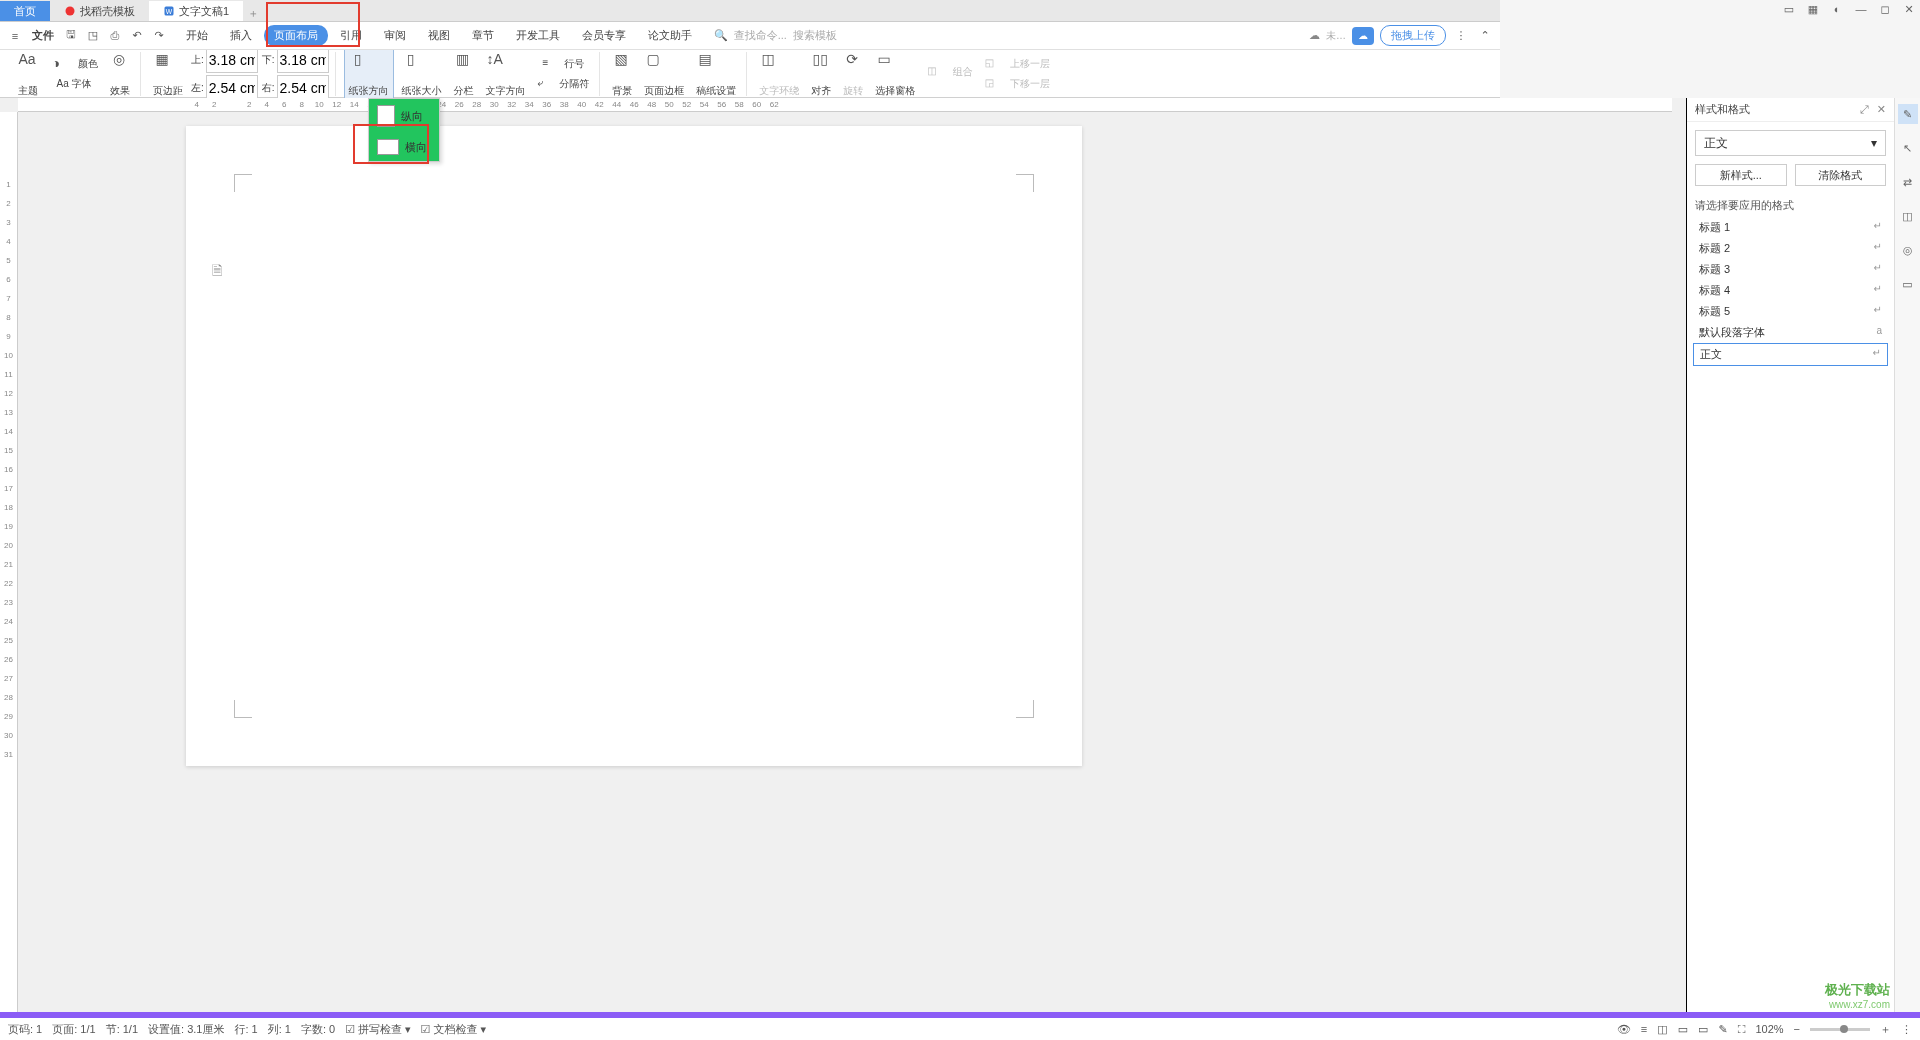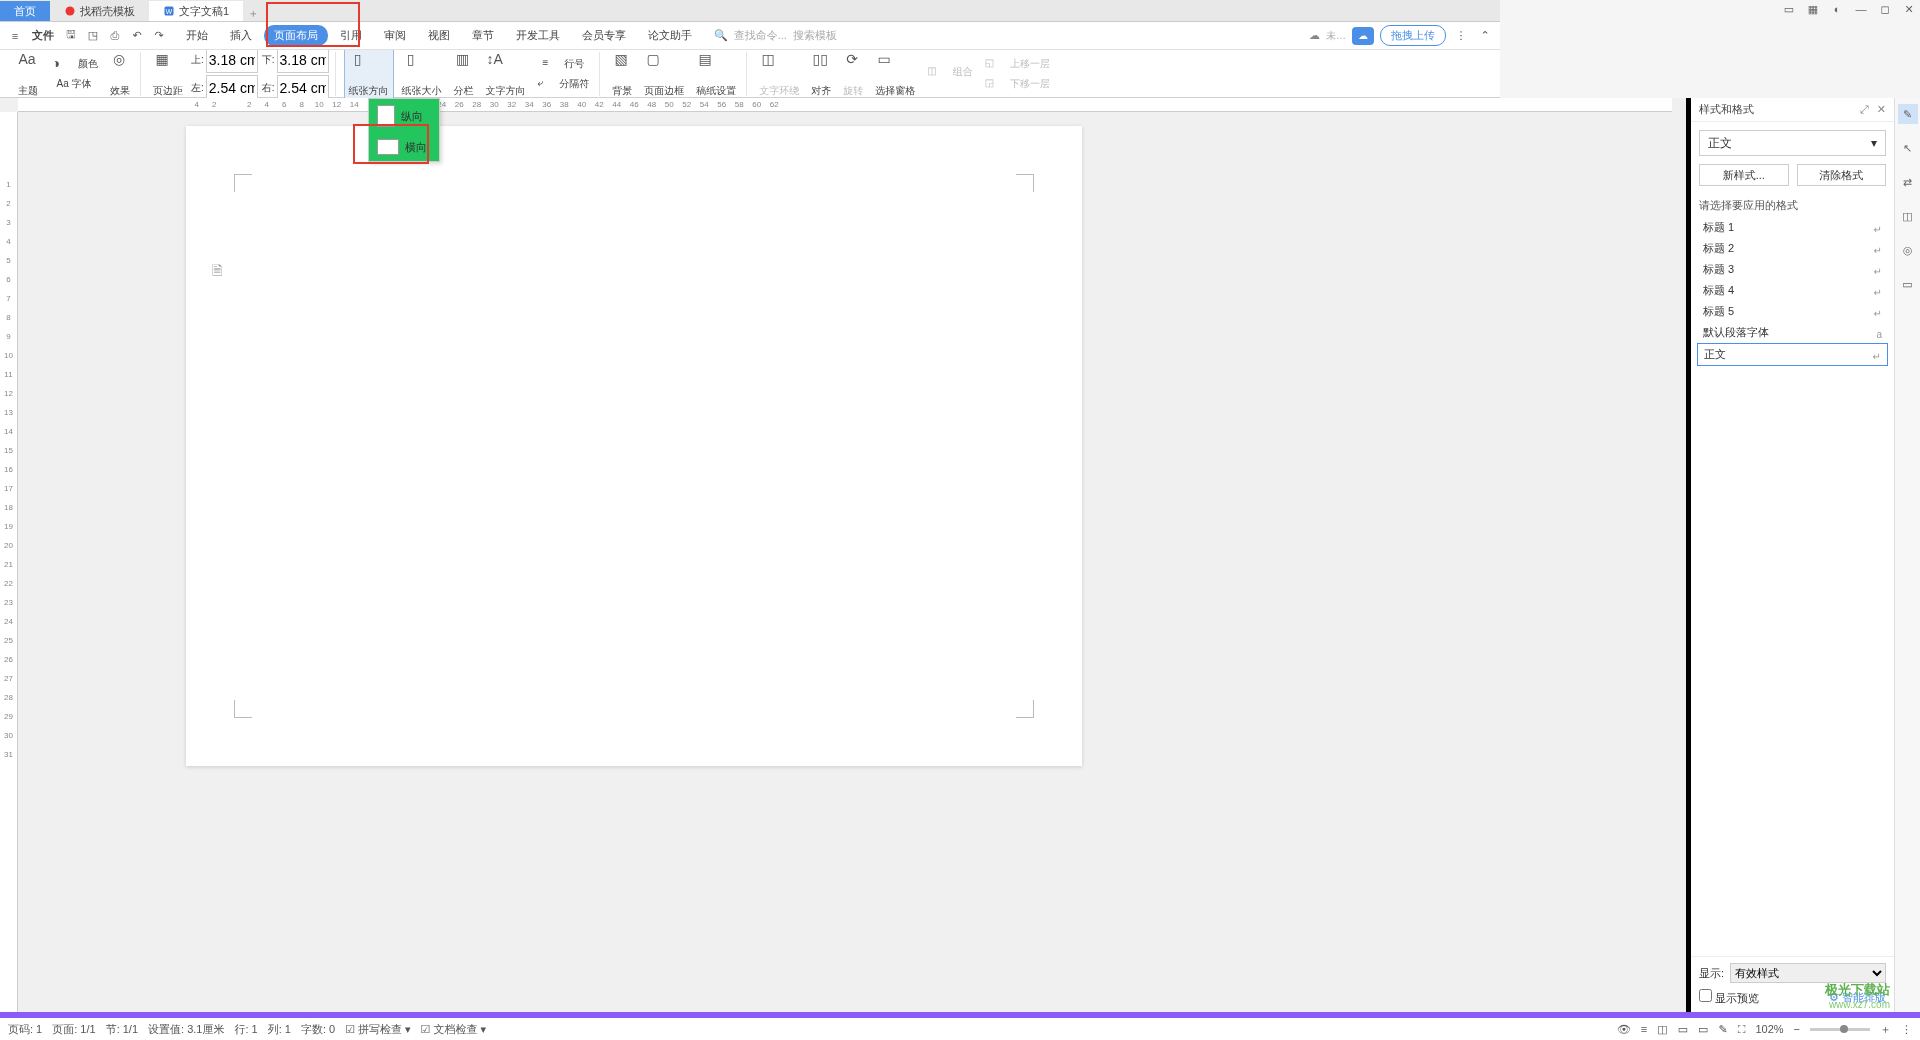--- a/index.html
+++ b/index.html
@@ -70,7 +70,7 @@
 .rt-btn.active { background: #cfe2f7; }
 
 
-.style-panel { position: absolute; right: 26px; top: 98px; width: 208px; bottom: 28px; background: #fff; border-left: 5px solid #000000; display: flex; flex-direction: column; }
+.style-panel { position: absolute; right: 26px; top: 98px; width: 208px; bottom: 28px; background: #fff; border-left: 1px solid #000000; display: flex; flex-direction: column; }
 .sp-header { height: 24px; display: flex; align-items: center; justify-content: space-between; padding: 0 8px; font-size: 11px; color: #444; border-bottom: 1px solid #eee; }
 .sp-header-icons { display: flex; gap: 8px; color: #888; }
 .sp-select { margin: 8px; height: 26px; border: 1px solid #ccc; display: flex; align-items: center; justify-content: space-between; padding: 0 8px; font-size: 12px; cursor: pointer; }

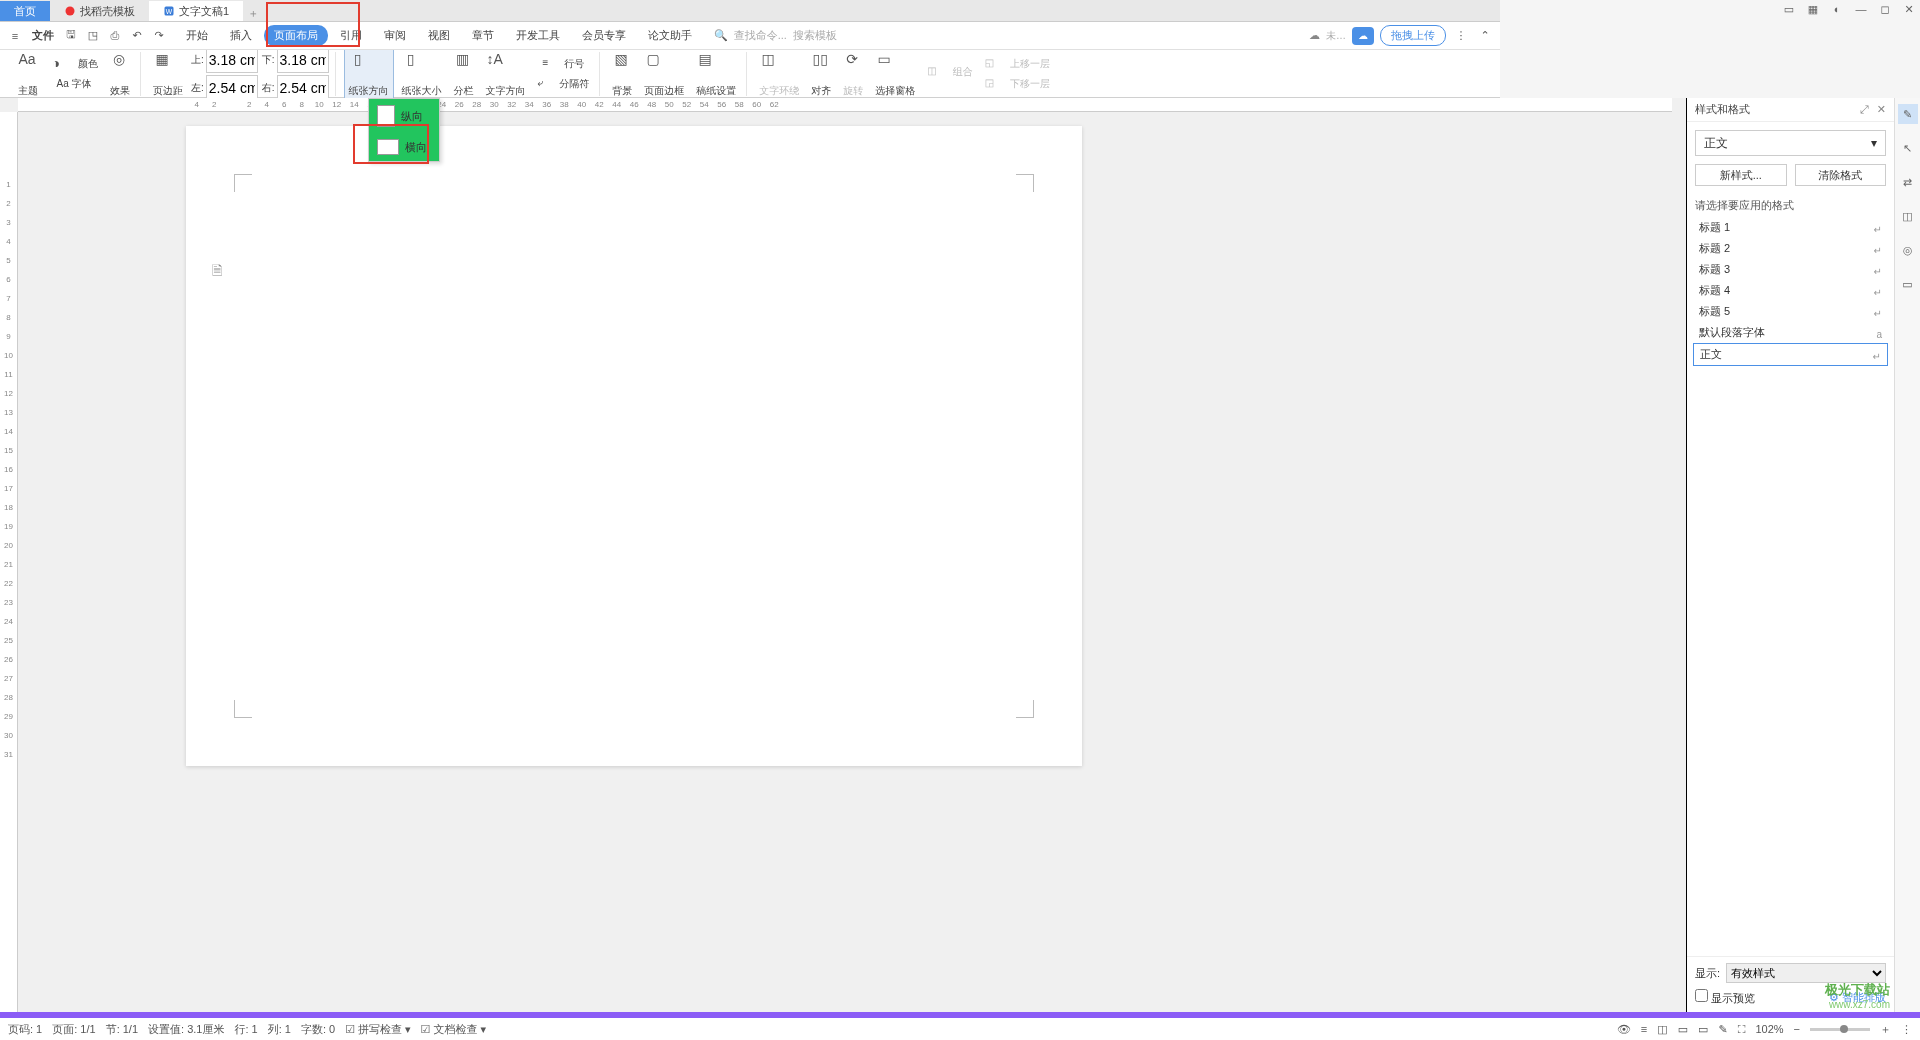--- a/index.html
+++ b/index.html
@@ -78,7 +78,7 @@
 .sp-btn { flex: 1; border: 1px solid #ccc; height: 22px; display: flex; align-items: center; justify-content: center; font-size: 11px; cursor: pointer; }
 .sp-section-label { padding: 4px 8px; font-size: 11px; color: #555; }
 .sp-list { flex: 1; overflow: auto; padding: 0 6px; }
-.sp-item { display: flex; align-items: flex-end; justify-content: space-between; padding: 3px 6px; font-size: 11px; cursor: pointer; }
+.sp-item { display: flex; align-items: flex-start; justify-content: space-between; padding: 3px 6px; font-size: 11px; cursor: pointer; }
 .sp-item.selected { border: 1px solid #4b90e6; }
 .sp-item .ret { color: #999; font-size: 10px; }
 .sp-footer { padding: 6px 8px; border-top: 1px solid #eee; font-size: 11px; display: flex; flex-direction: column; gap: 6px; }

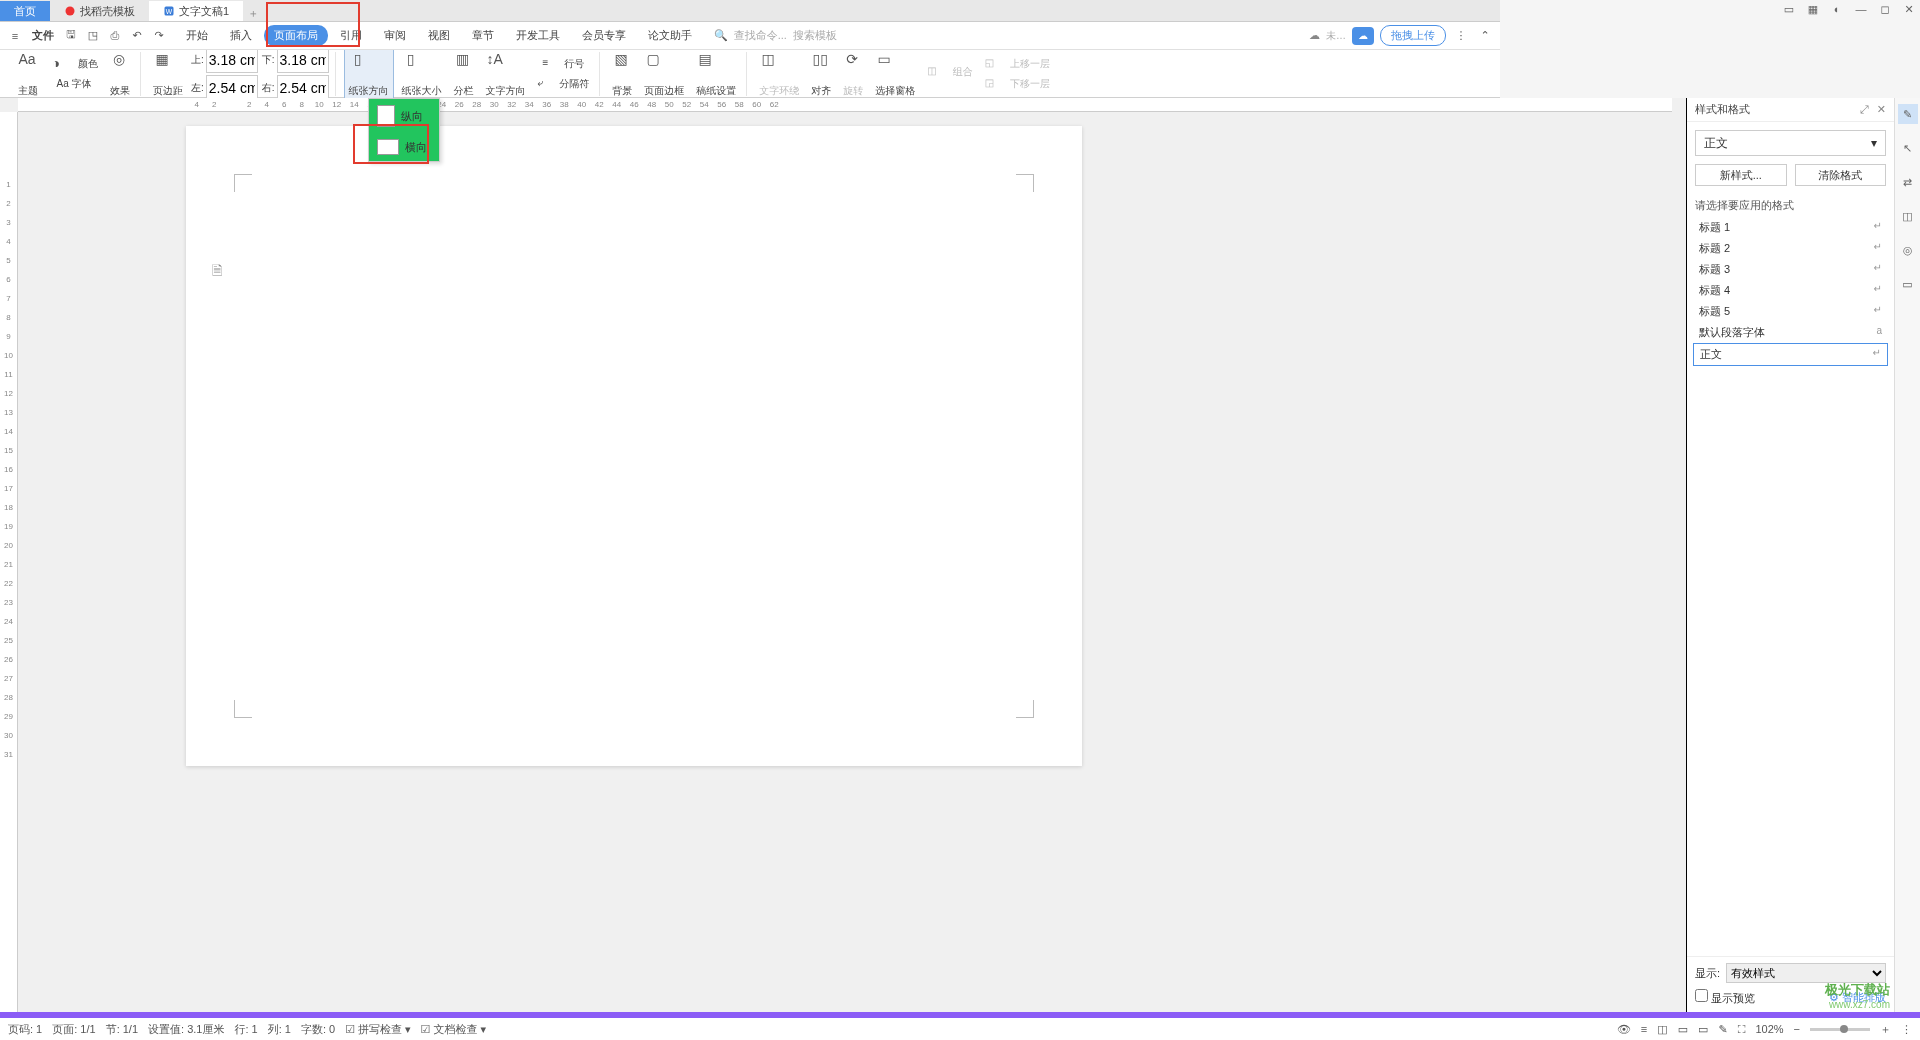--- a/index.html
+++ b/index.html
@@ -439,16 +439,6 @@
         <span class="ret">↵</span>
       </div>
     </div>
-  <div class="sp-footer">
-    <div class="sp-footer-row">
-      <span>显示:</span>
-      <select><option>有效样式</option></select>
-    </div>
-    <div class="sp-footer-row" style="justify-content:space-between;">
-      <label><input type="checkbox" style=""> <span>显示预览</span></label>
-      <span class="sp-smart">⚙ <span>智能排版</span></span>
-    </div>
-  </div>
 </div>
 
 <div class="right-toolbar">

